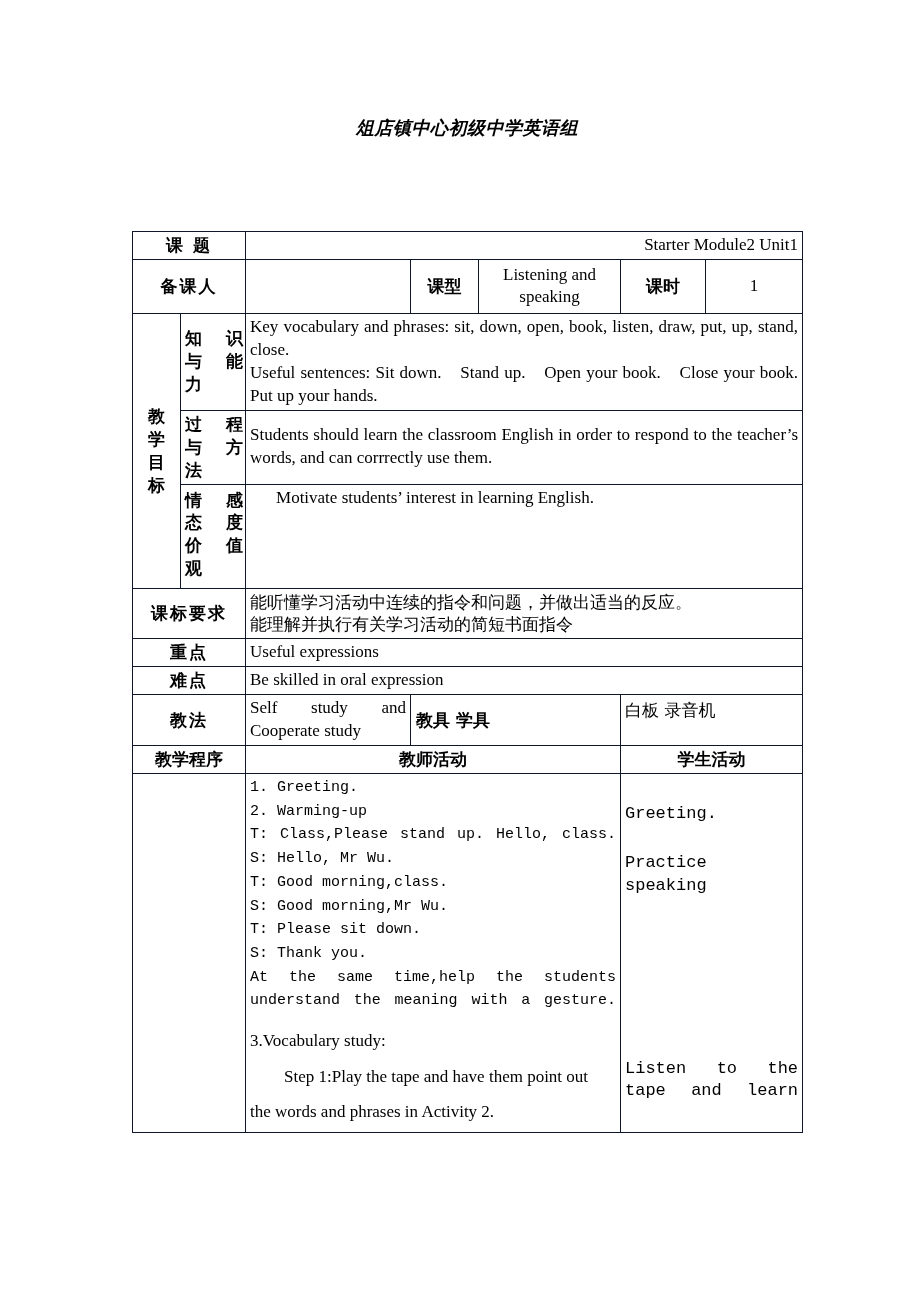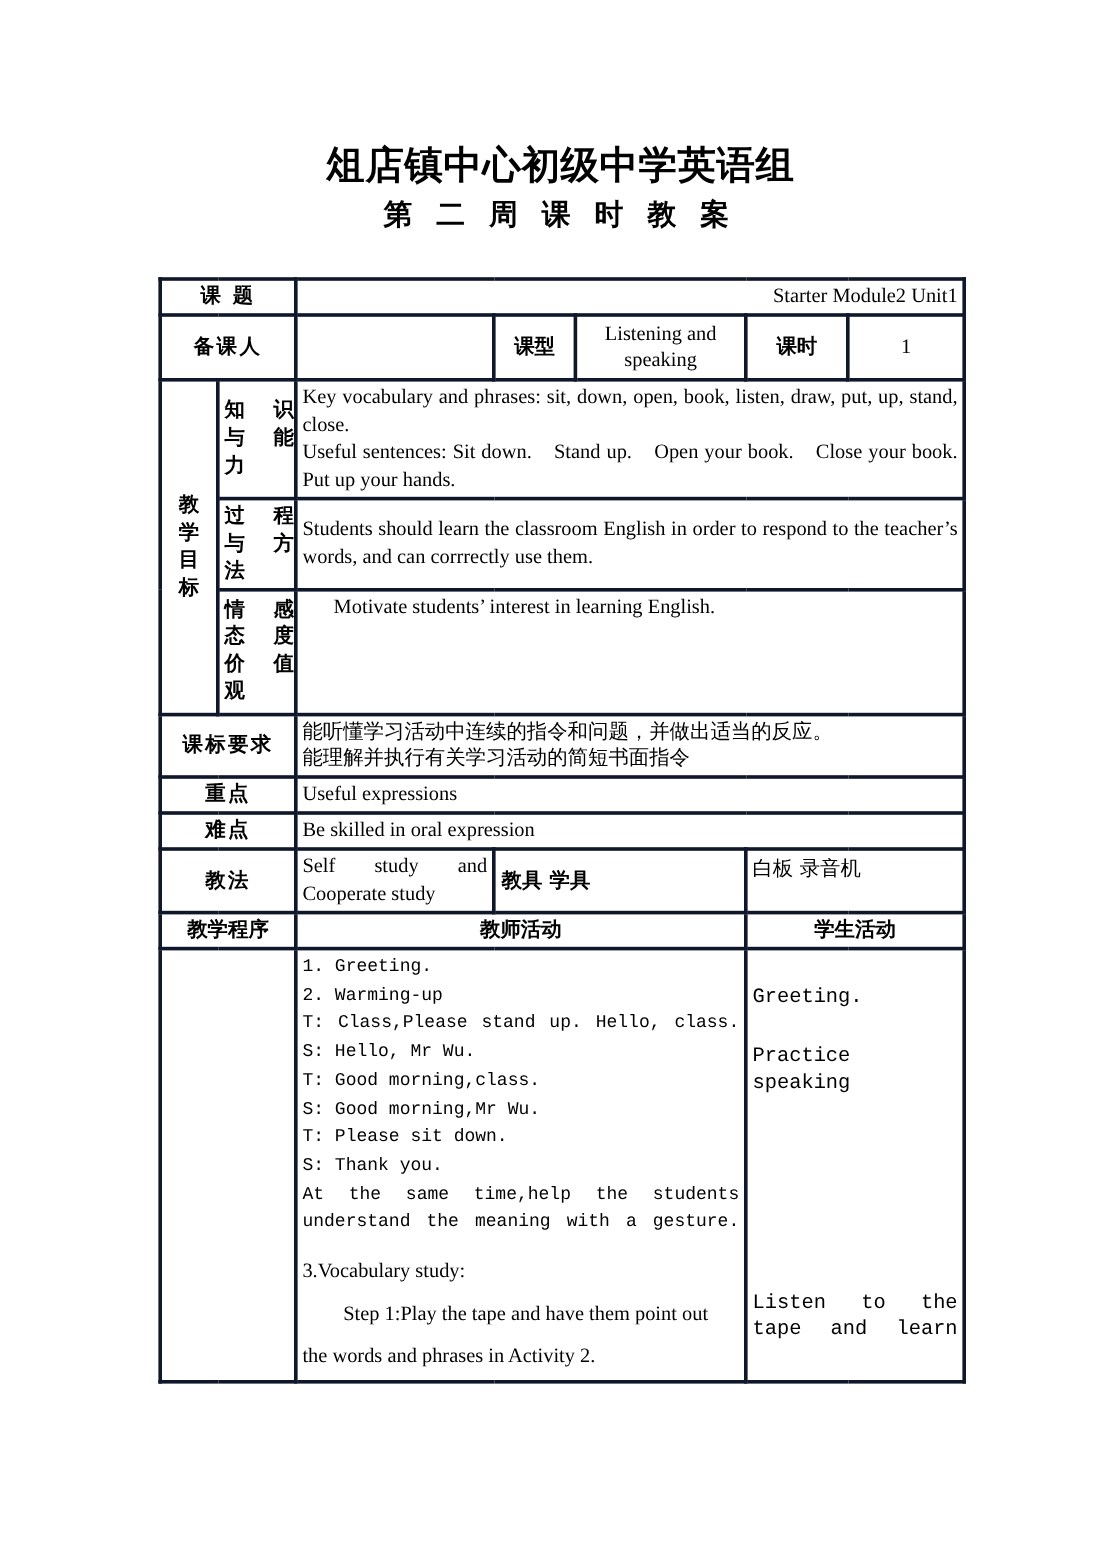--- a/index.html
+++ b/index.html
@@ -30,10 +30,11 @@
     top: 118px;
     width: 670px;
     text-align: center;
-    font-size: 32px;
+    font-size: 18px;
     font-weight: bold;
     letter-spacing: 0.5px;
     line-height: 1.2;
+    font-style: italic;
   }
   .doc-subtitle {
     position: absolute;

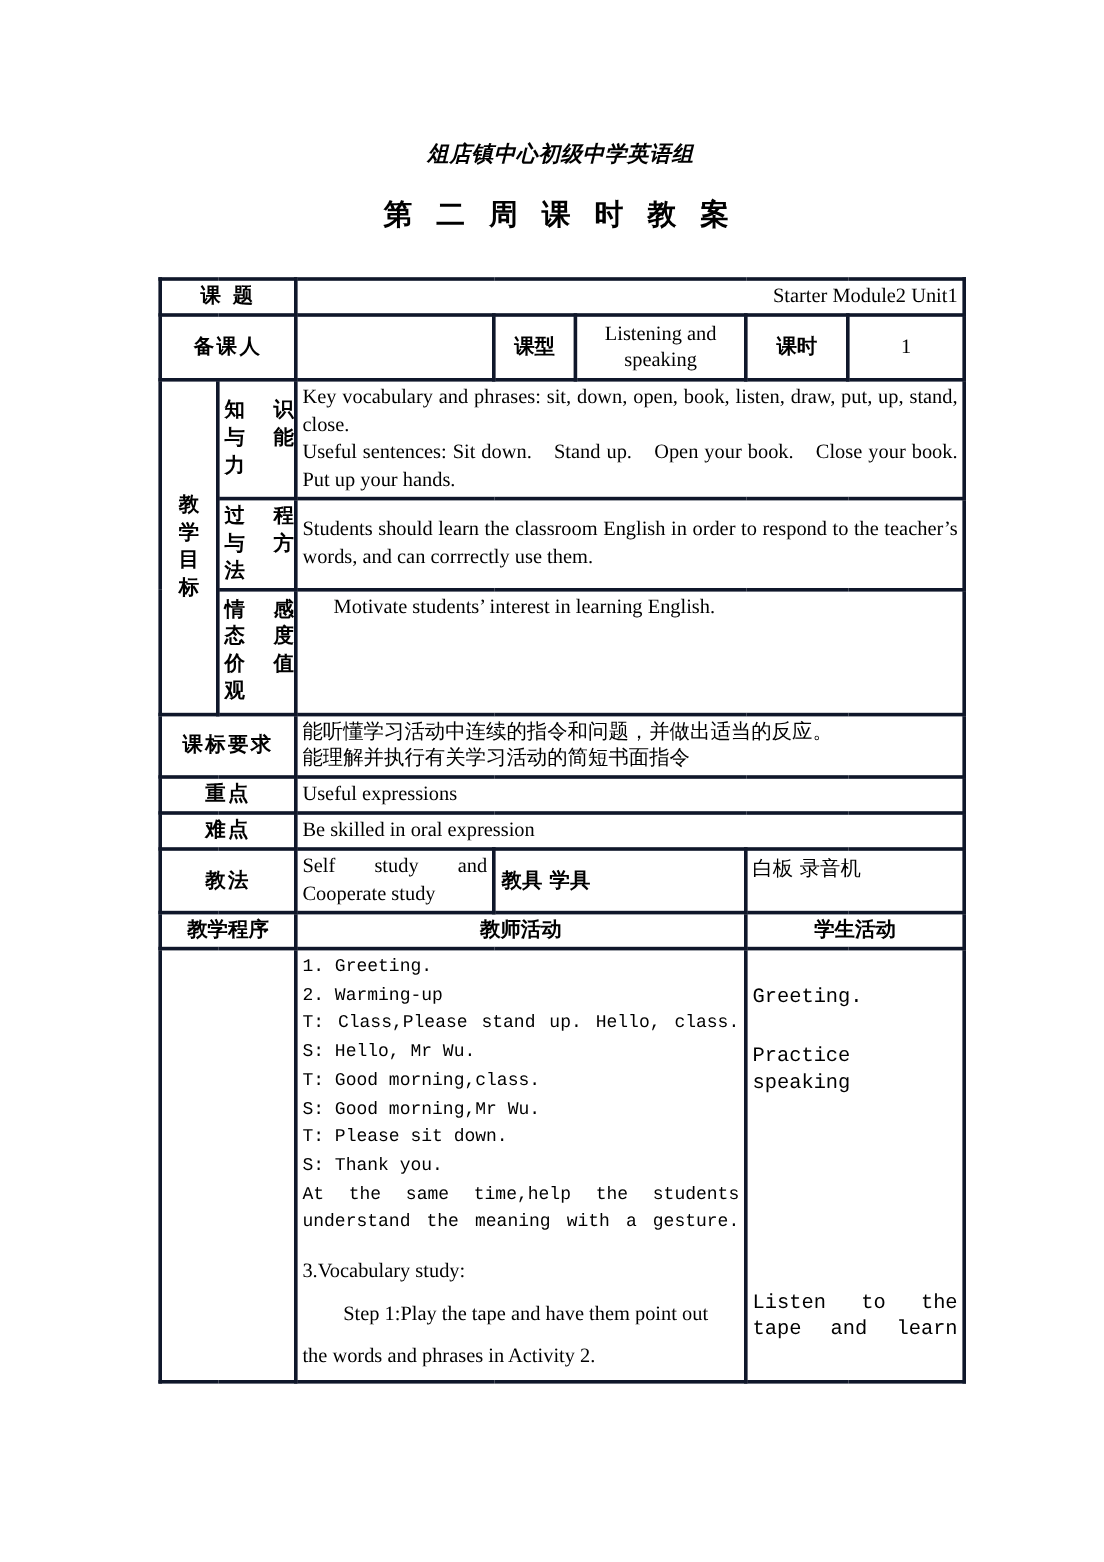--- a/index.html
+++ b/index.html
@@ -212,7 +212,6 @@
 <div class="page">
 
   <div class="doc-title">俎店镇中心初级中学英语组</div>
-  <div class="doc-subtitle">第 二 周 课 时 教 案</div>
 
   <table class="lesson-table">
     <colgroup>

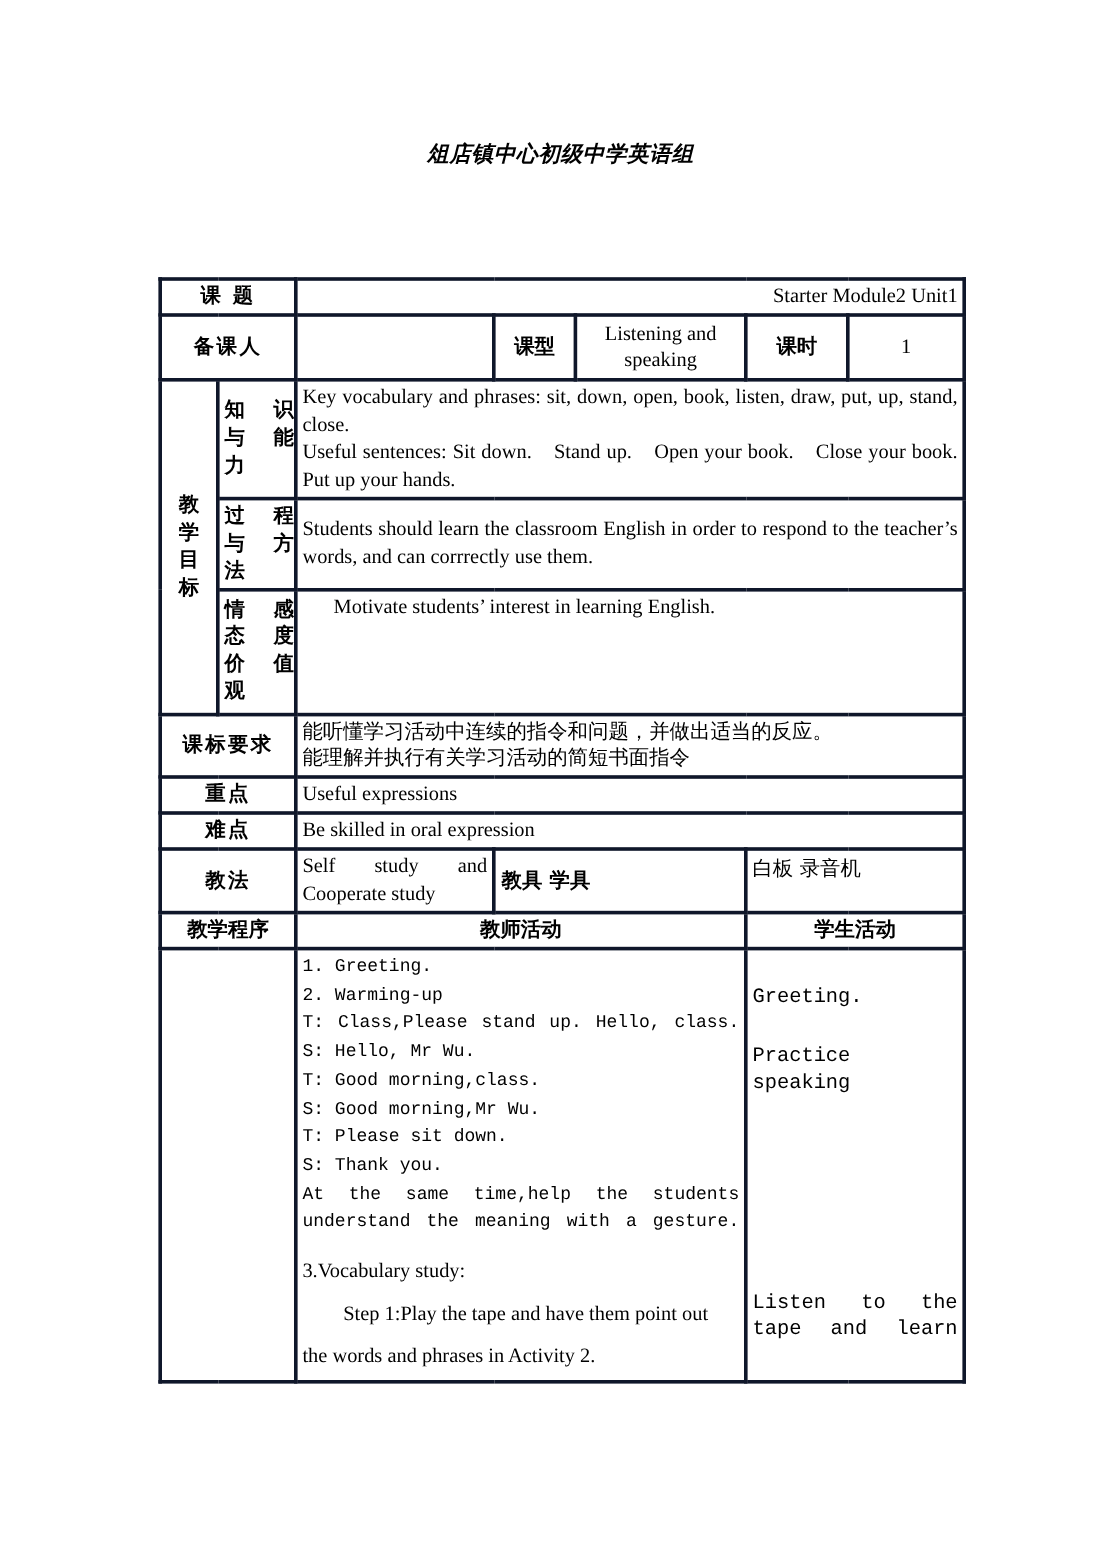--- a/index.html
+++ b/index.html
@@ -68,7 +68,7 @@
     table-layout: fixed;
   }
   .lesson-table td {
-    border: 3px solid #0f172a;
+    border: 1px solid #0f172a;
     padding: 2px 4px;
     vertical-align: middle;
     font-size: 17px;

